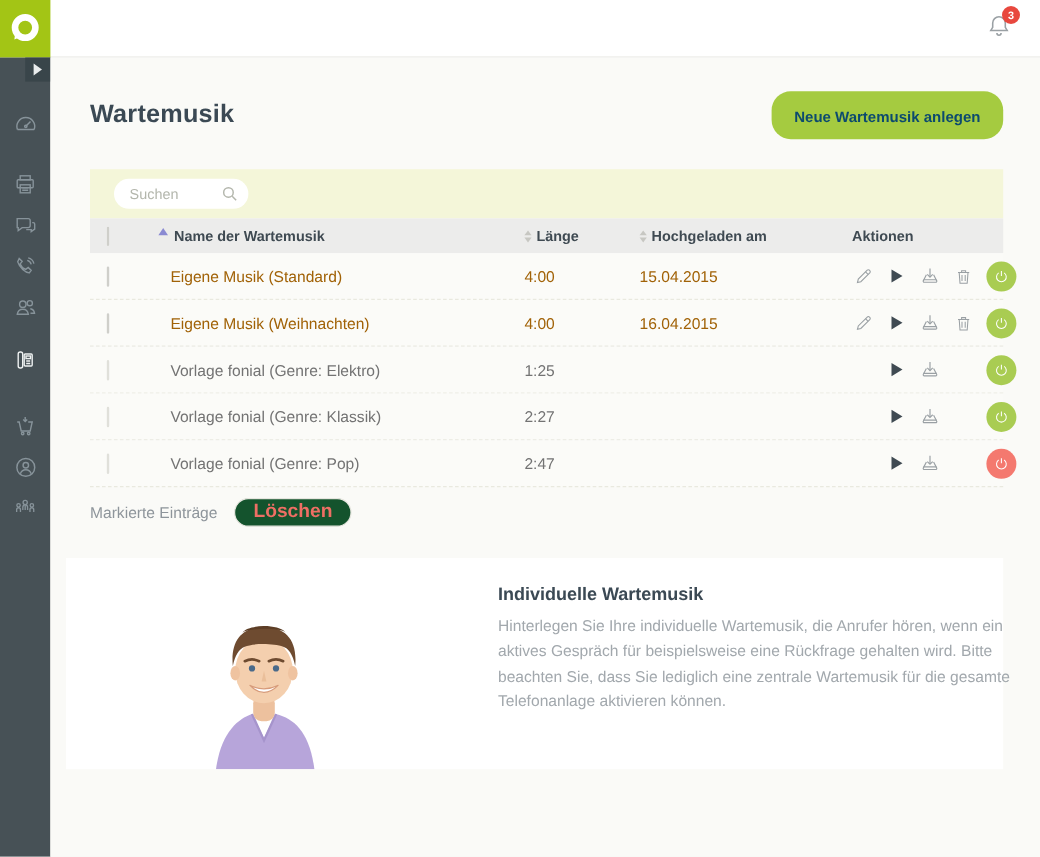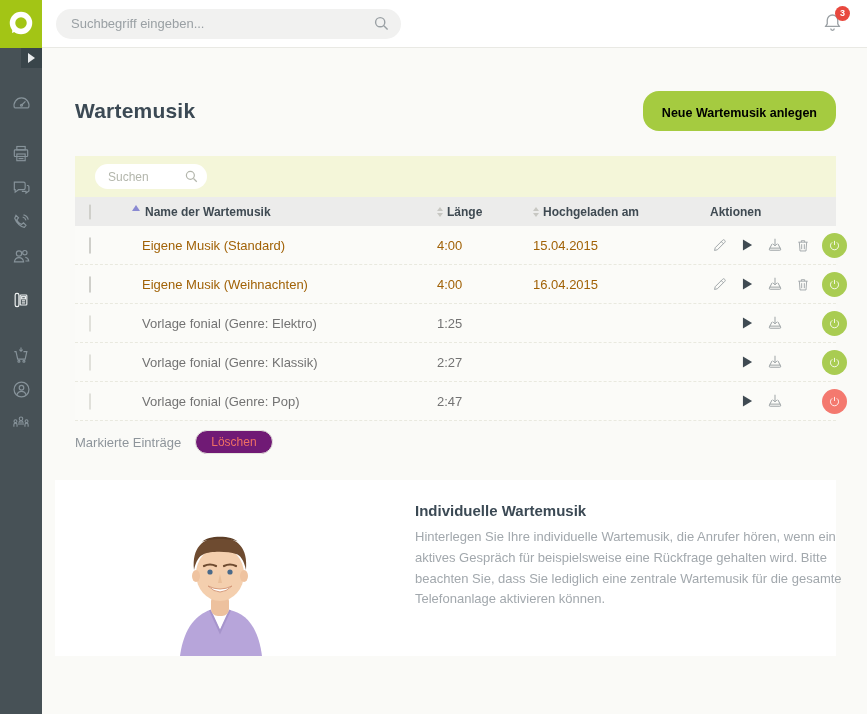--- a/index.html
+++ b/index.html
@@ -132,13 +132,6 @@
       <polygon points="6,24 13,21 7,16" fill="#ffffff"></polygon>
     </svg>
   </div>
-  <div class="searchwrap">
-    <input class="search-input" type="text" placeholder="Suchbegriff eingeben..." style="">
-    <svg class="mag" width="15" height="15" viewBox="0 0 15 15">
-      <circle cx="6.2" cy="6.2" r="4.6" fill="none" stroke="#9aa0a4" stroke-width="1.4"></circle>
-      <line x1="9.8" y1="9.8" x2="13.6" y2="13.6" stroke="#9aa0a4" stroke-width="1.4"></line>
-    </svg>
-  </div>
   <div class="bellwrap">
     <svg width="21" height="22" viewBox="0 0 24 24">
       <path d="M12 4a6 6 0 0 0-6 6v4l-1.8 3h15.6L18 14v-4a6 6 0 0 0-6-6z" fill="none" stroke="#9aa0a4" stroke-width="1.5"></path>

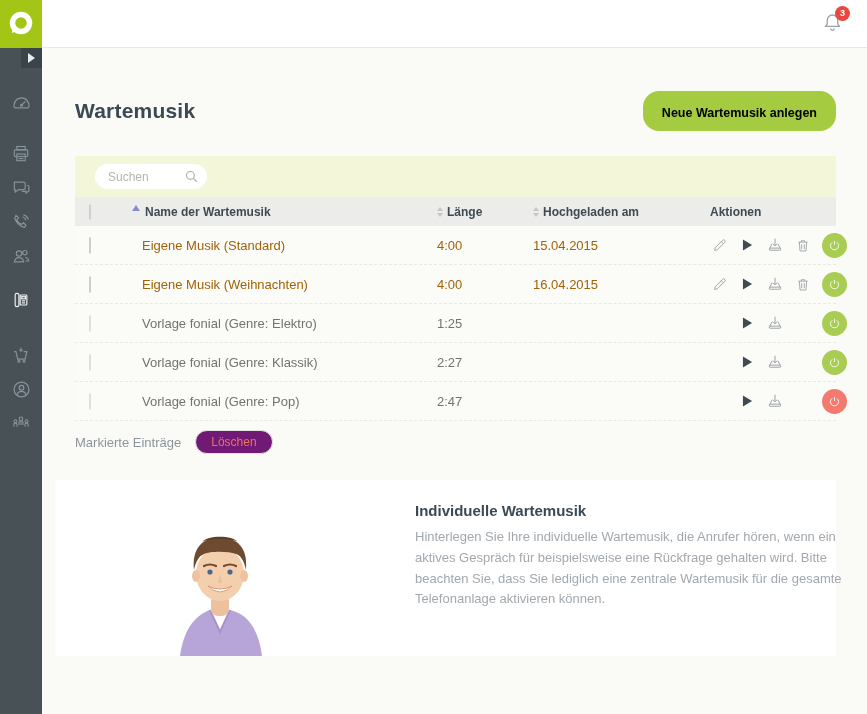--- a/index.html
+++ b/index.html
@@ -60,7 +60,7 @@
     position: absolute; top: 48px; left: 42px; right: 0; bottom: 0;
     background: #fafaf7; padding: 0 31px 0 33px; overflow: hidden;
   }
-  .page-header { display: flex; align-items: center; justify-content: space-between; margin-top: 43px; margin-bottom: 25px; gap: 20px; }
+  .page-header { display: flex; align-items: center; justify-content: space-between; margin-top: 28px; margin-bottom: 25px; gap: 20px; }
   .page-title { font-size: 21px; font-weight: bold; color: #3b4954; letter-spacing: 0.2px; }
   .btn-new {
     background: #a5cb40; border: none; border-radius: 16px; height: 40px;

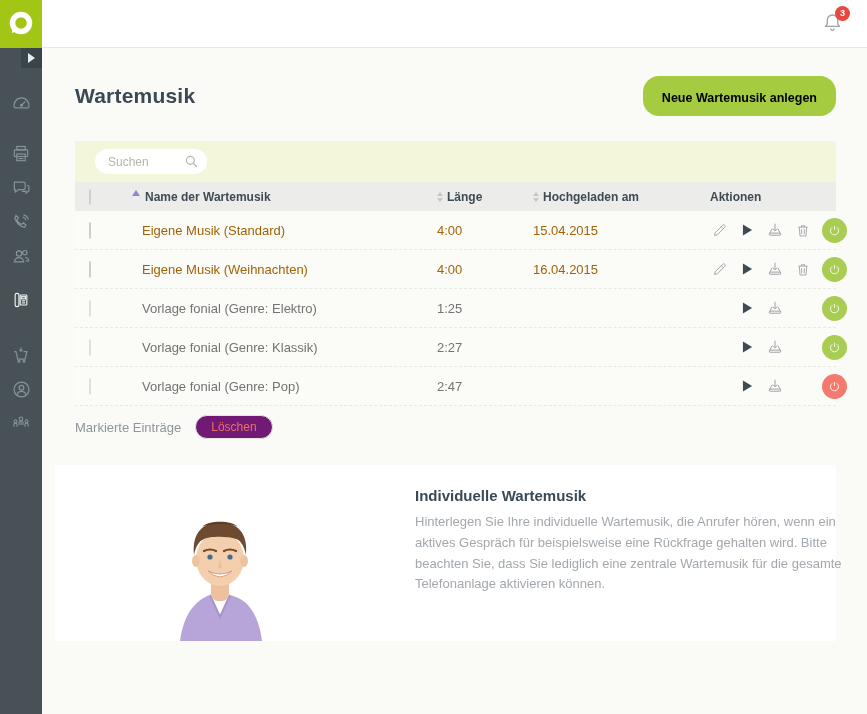--- a/index.html
+++ b/index.html
@@ -64,7 +64,7 @@
   .page-title { font-size: 21px; font-weight: bold; color: #3b4954; letter-spacing: 0.2px; }
   .btn-new {
     background: #a5cb40; border: none; border-radius: 16px; height: 40px;
-    padding: 15px 19px; font-size: 12.5px; font-weight: bold; color: #000000;
+    padding: 15px 19px; font-size: 12.5px; font-weight: bold; color: #0c4a6e;
     font-family: "Liberation Sans", sans-serif; cursor: pointer;
   }
   

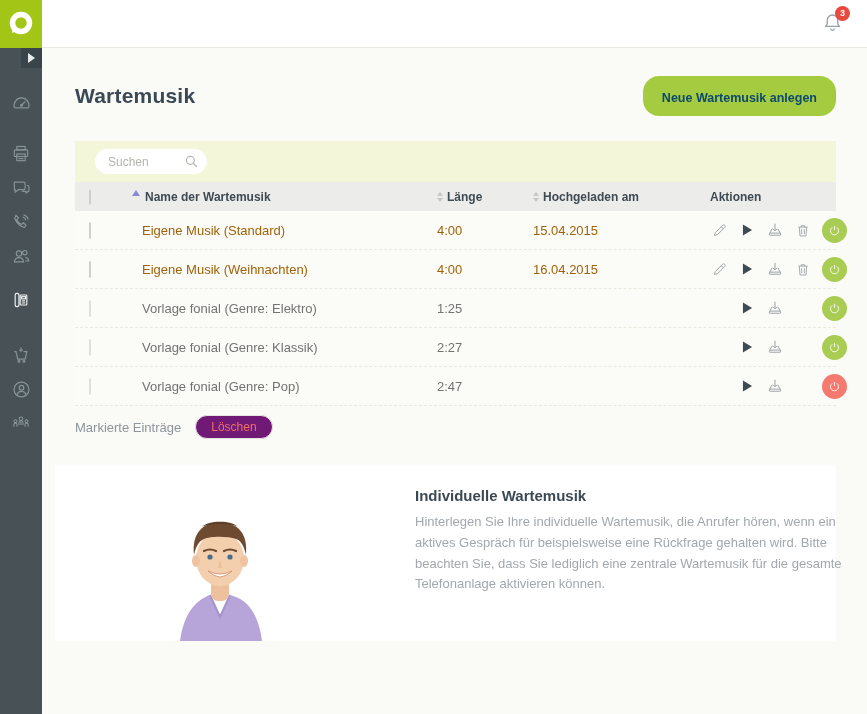--- a/index.html
+++ b/index.html
@@ -108,8 +108,8 @@
   .table-footer { display: flex; align-items: center; gap: 14px; padding: 9px 0 0 0; }
   .marked-label { font-size: 13px; color: #8e959b; }
   .btn-delete {
-    background: #701a75; border: 1px solid #e6e6df; border-radius: 13px; height: 24px;
-    padding: 0 15px; font-size: 12px; font-weight: normal; color: #ee6f64;
+    background: #14532d; border: 1px solid #e6e6df; border-radius: 13px; height: 24px;
+    padding: 0 15px; font-size: 16px; font-weight: bold; color: #ee6f64;
     font-family: "Liberation Sans", sans-serif; cursor: pointer;
   }
   

